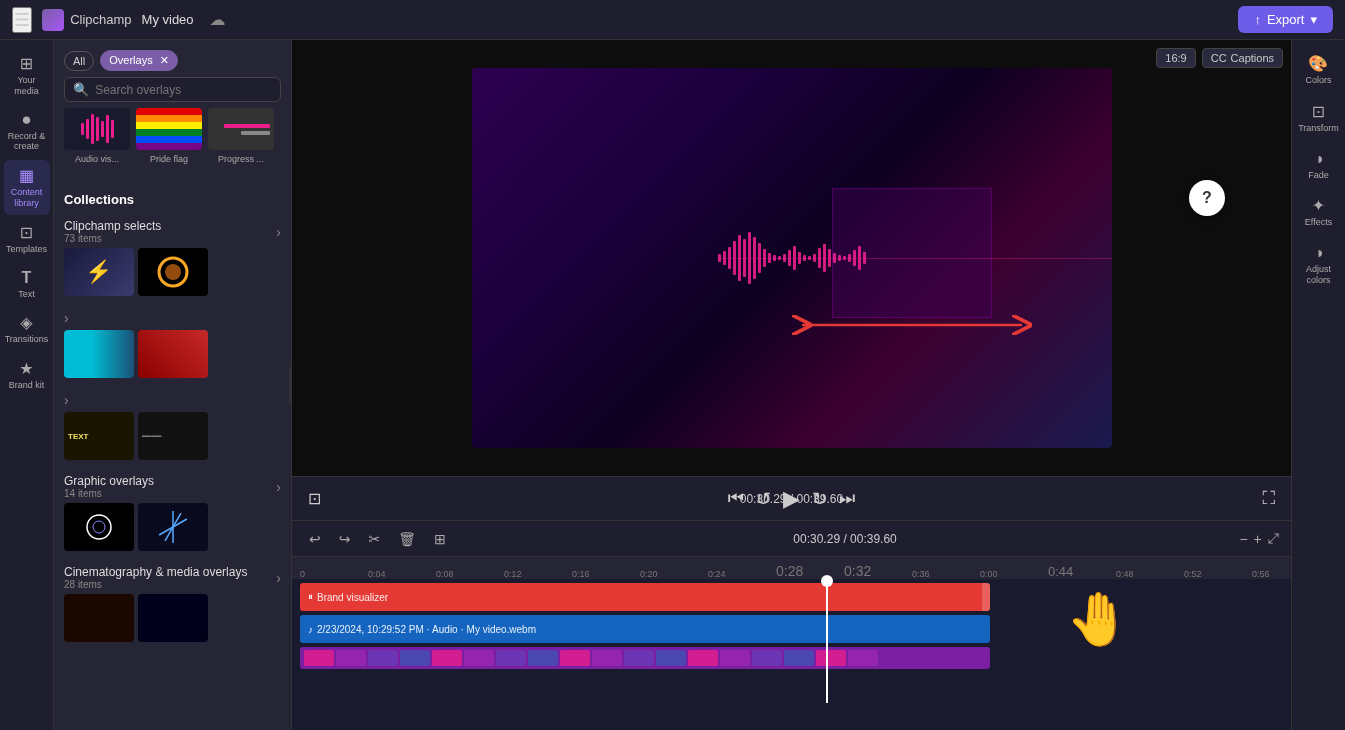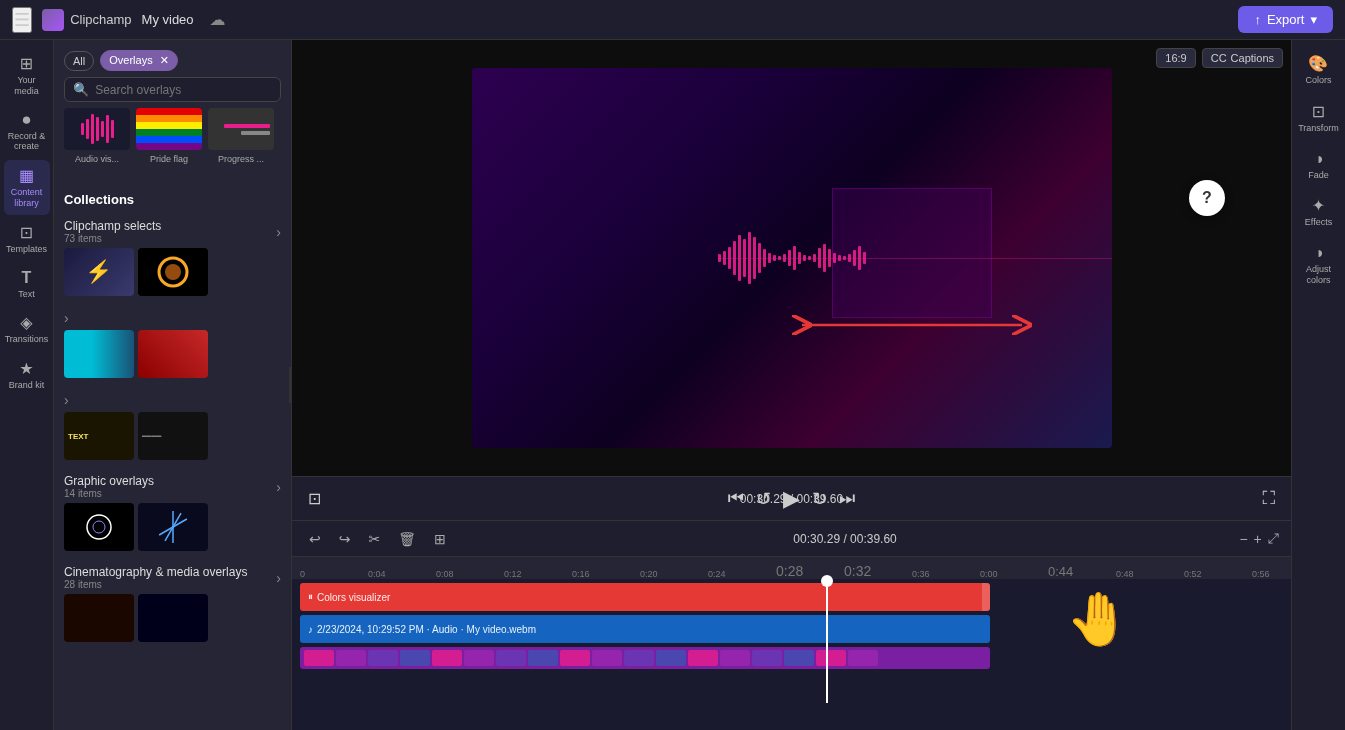--- a/index.html
+++ b/index.html
@@ -453,7 +453,7 @@
           <div style="position:absolute;top:4px;left:8px;right:0;height:28px;">
             <div style="position:absolute;left:0;width:690px;height:28px;background:#e53935;border-radius:3px;display:flex;align-items:center;padding:0 8px;gap:4px;">
               <span style="font-size:10px;color:rgba(255,255,255,0.9);">⏸</span>
-              <span style="font-size:10px;color:rgba(255,255,255,0.9);">Colors visualizer</span>
+              <span style="font-size:10px;color:rgba(255,255,255,0.9);">Brand visualizer</span>
 
               <div style="position:absolute;right:0;width:8px;height:100%;background:rgba(255,255,255,0.2);border-radius:0 3px 3px 0;cursor:ew-resize;"></div>
             </div>

